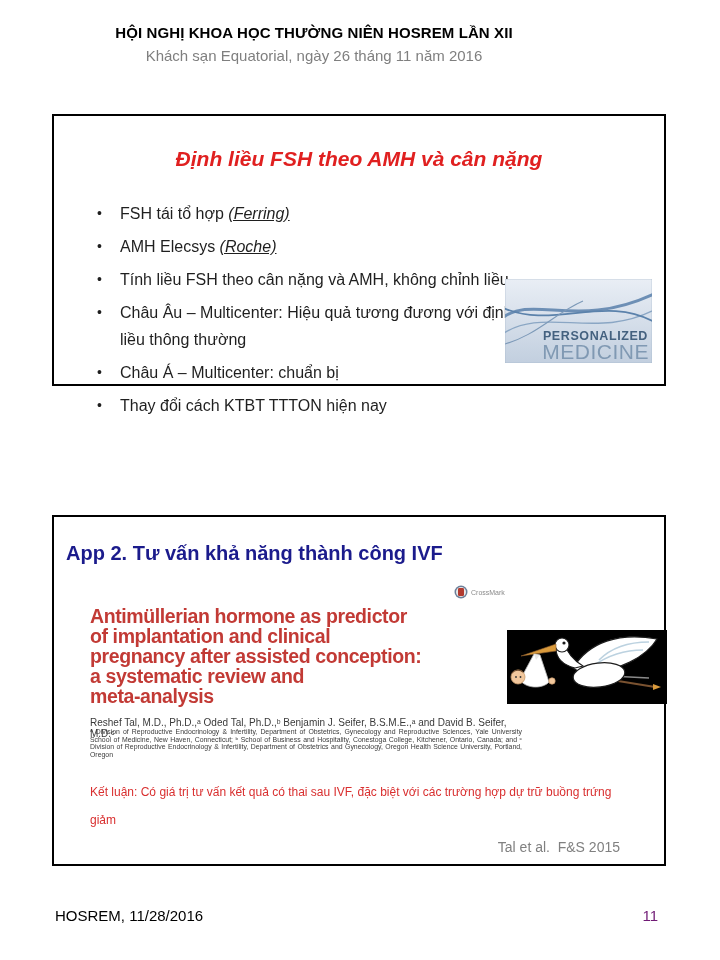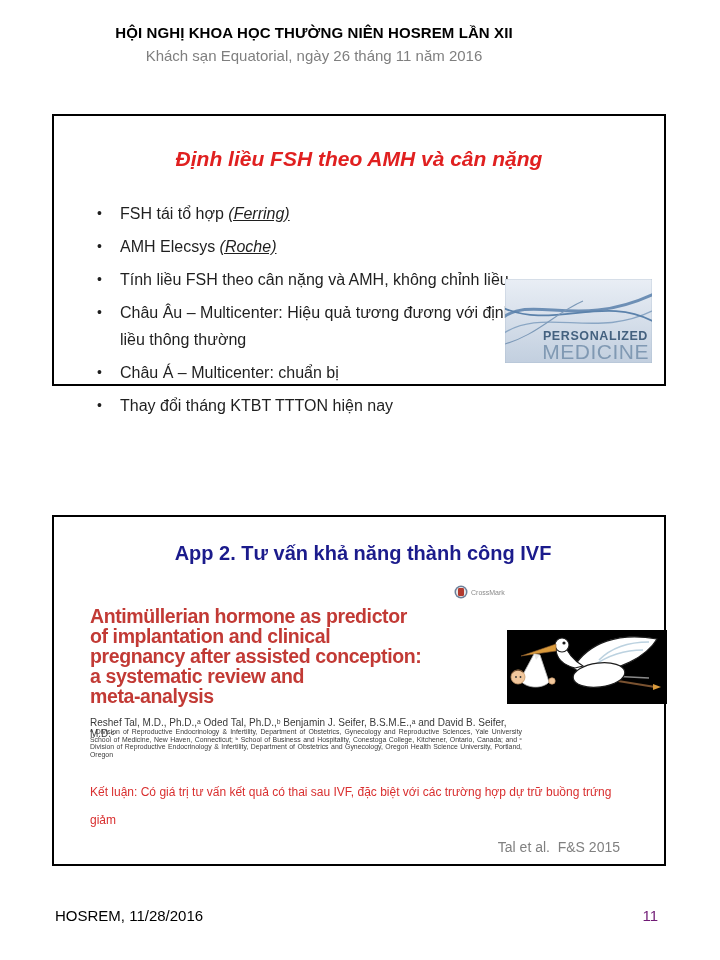--- a/index.html
+++ b/index.html
@@ -82,7 +82,7 @@
     </li>
     <li class="bullet">
       <span class="dot">•</span>
-      <span class="bt"><span>Thay đổi tháng KTBT TTTON hiện nay</span><i></i></span>
+      <span class="bt"><span>Thay đổi cách KTBT TTTON hiện nay</span><i></i></span>
     </li>
   </ul>
 

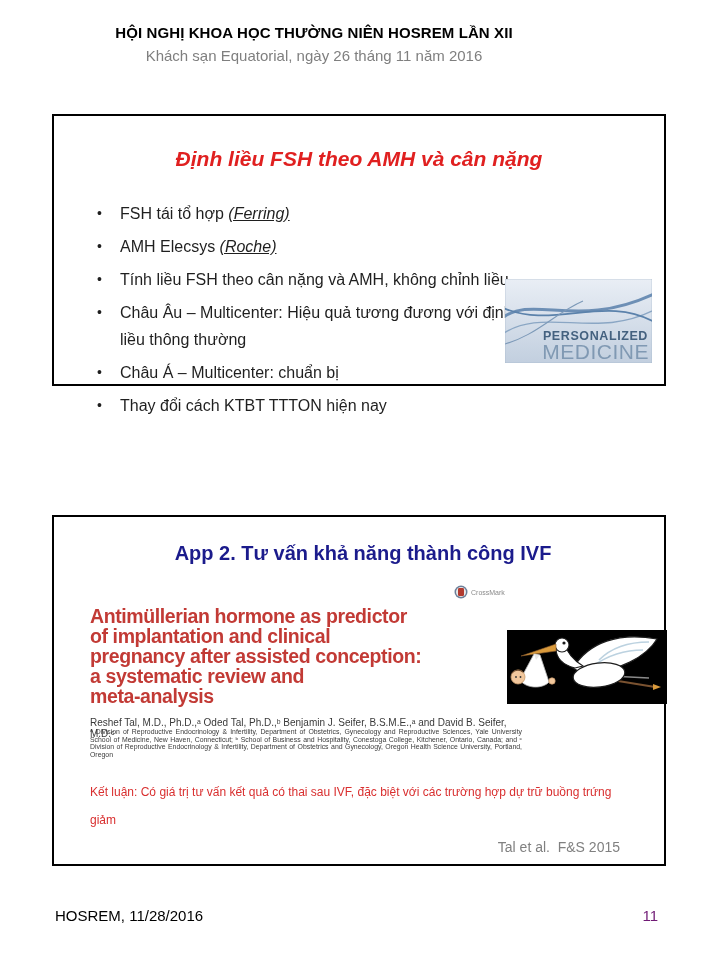--- a/index.html
+++ b/index.html
@@ -29,7 +29,7 @@
   .pm-image { position:absolute; right:12px; bottom:21px; width:147px; height:84px; }
 
   
-  .s2-title { position:absolute; top:25px; left:4px; width:100%; text-align:center;
+  .s2-title { position:absolute; top:25px; left:12px; width:100%; text-align:left;
     font-size:20px; font-weight:bold; color:#1b1b8c; }
   .crossmark { position:absolute; top:68px; left:400px; display:flex; align-items:center; gap:3px; }
   .crossmark-label { font-size:7px; color:#8a8a8a; }

